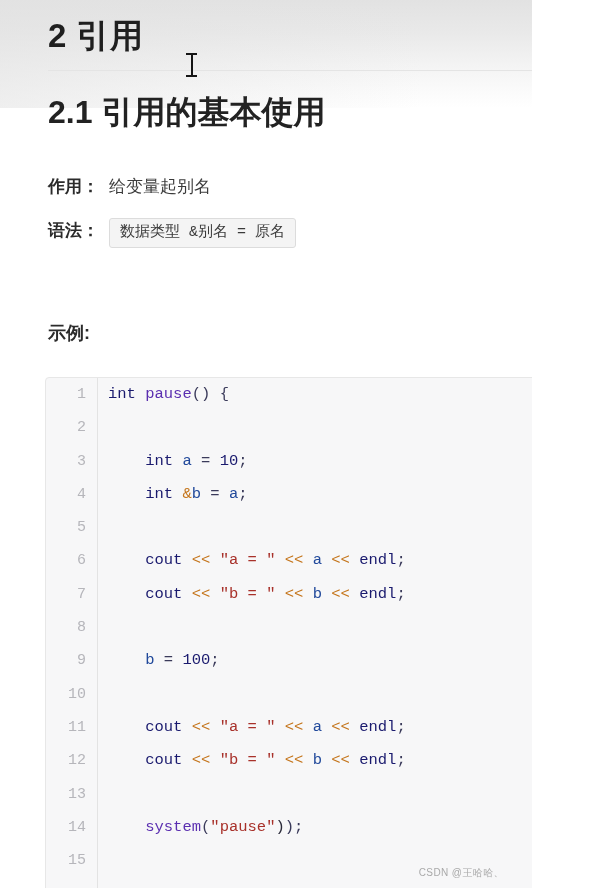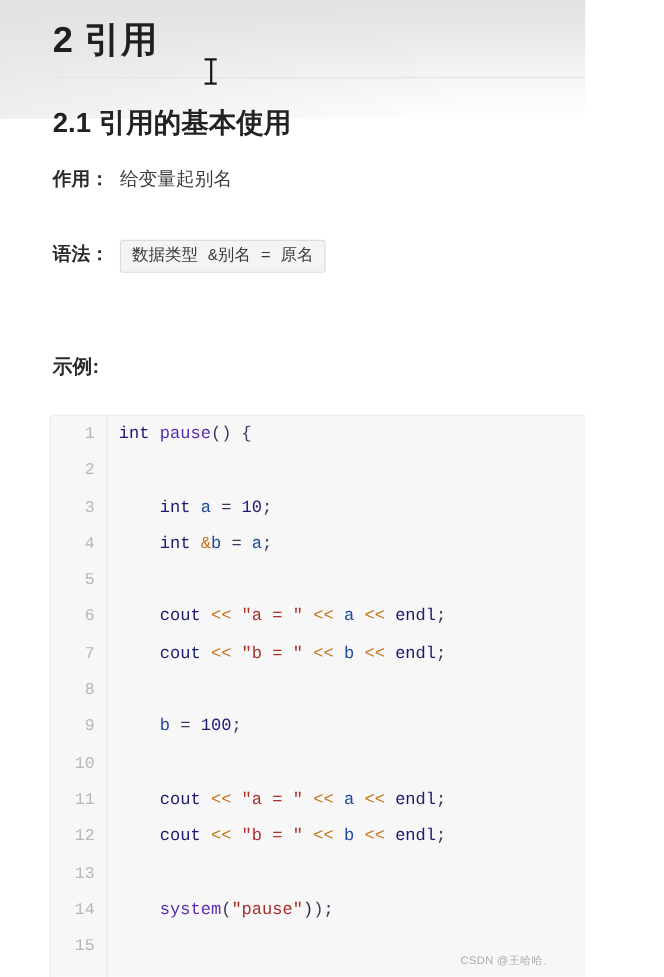--- a/index.html
+++ b/index.html
@@ -68,7 +68,7 @@
     position: absolute;
     left: 48px;
     top: 95px;
-    font-size: 25px;
+    font-size: 32px;
     font-weight: bold;
     color: #222222;
     line-height: 34px;

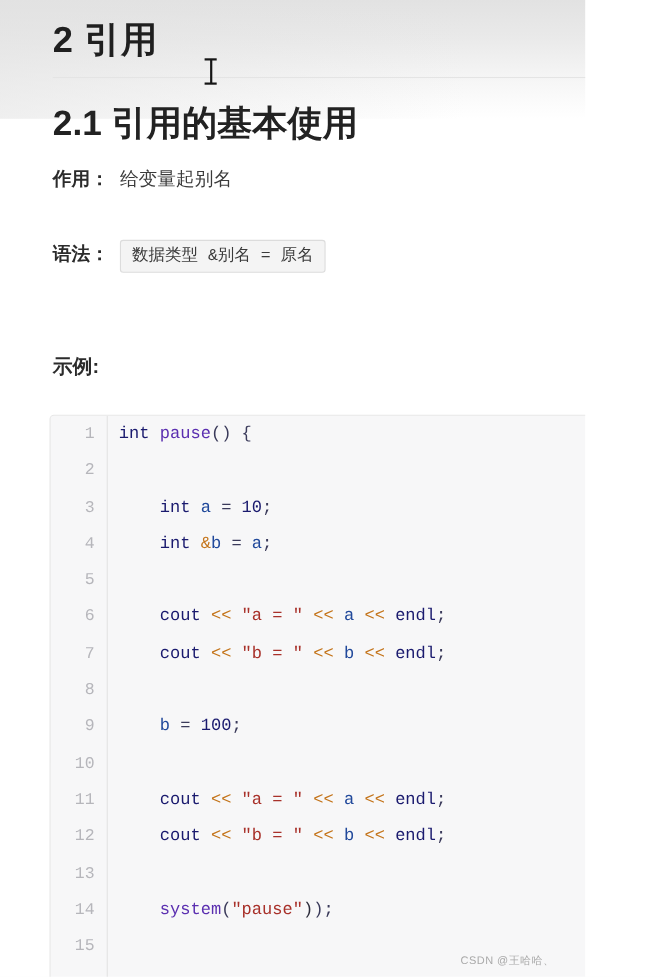--- a/index.html
+++ b/index.html
@@ -78,7 +78,7 @@
   .para-purpose {
     position: absolute;
     left: 48px;
-    top: 150px;
+    top: 174px;
     font-size: 17px;
     color: #3b3b3b;
     line-height: 26px;

